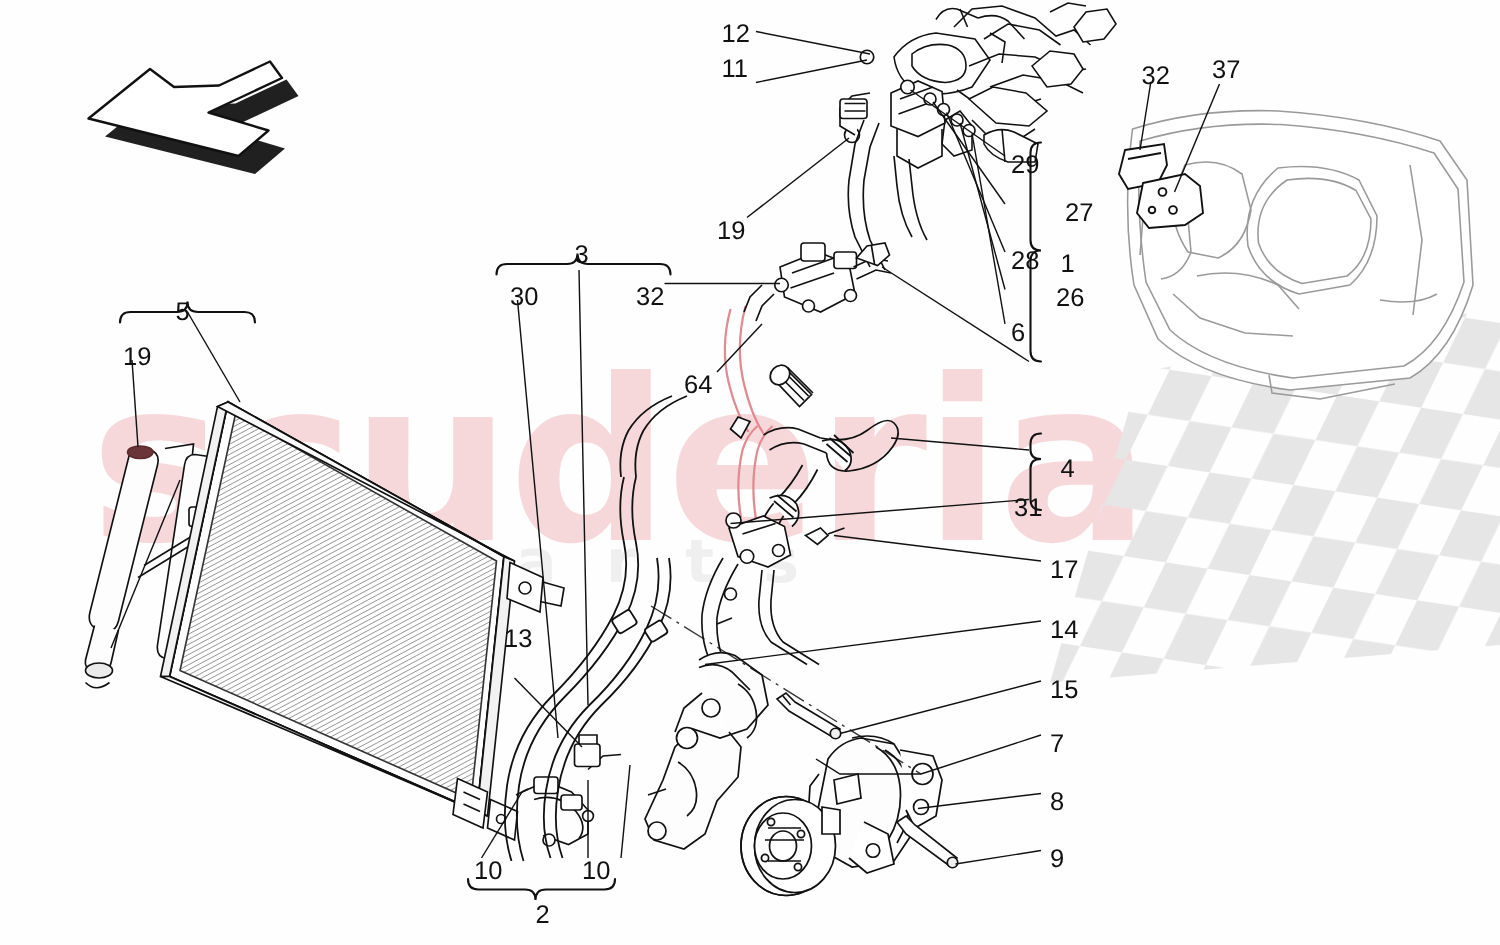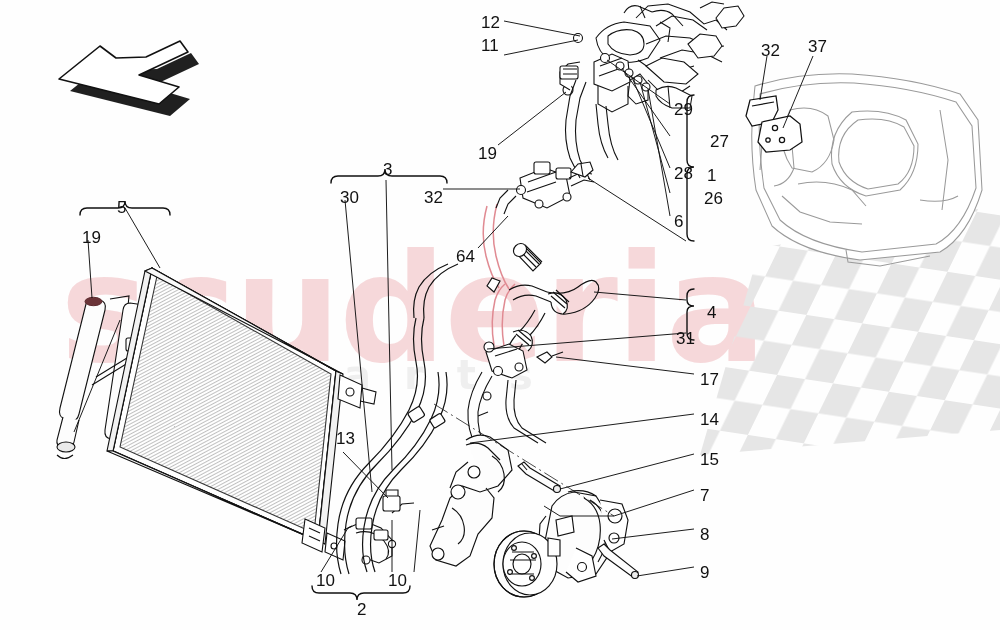--- a/index.html
+++ b/index.html
@@ -427,7 +427,7 @@
     <span class="lbl" style="left:700px;top:371px">17</span>
     <span class="lbl" style="left:700px;top:411px">14</span>
     <span class="lbl" style="left:700px;top:451px">15</span>
-    <span class="lbl" style="left:336px;top:430px">13</span>
+    <span class="lbl" style="left:336px;top:417px">13</span>
     <span class="lbl" style="left:700px;top:487px">7</span>
     <span class="lbl" style="left:700px;top:526px">8</span>
     <span class="lbl" style="left:700px;top:564px">9</span>

